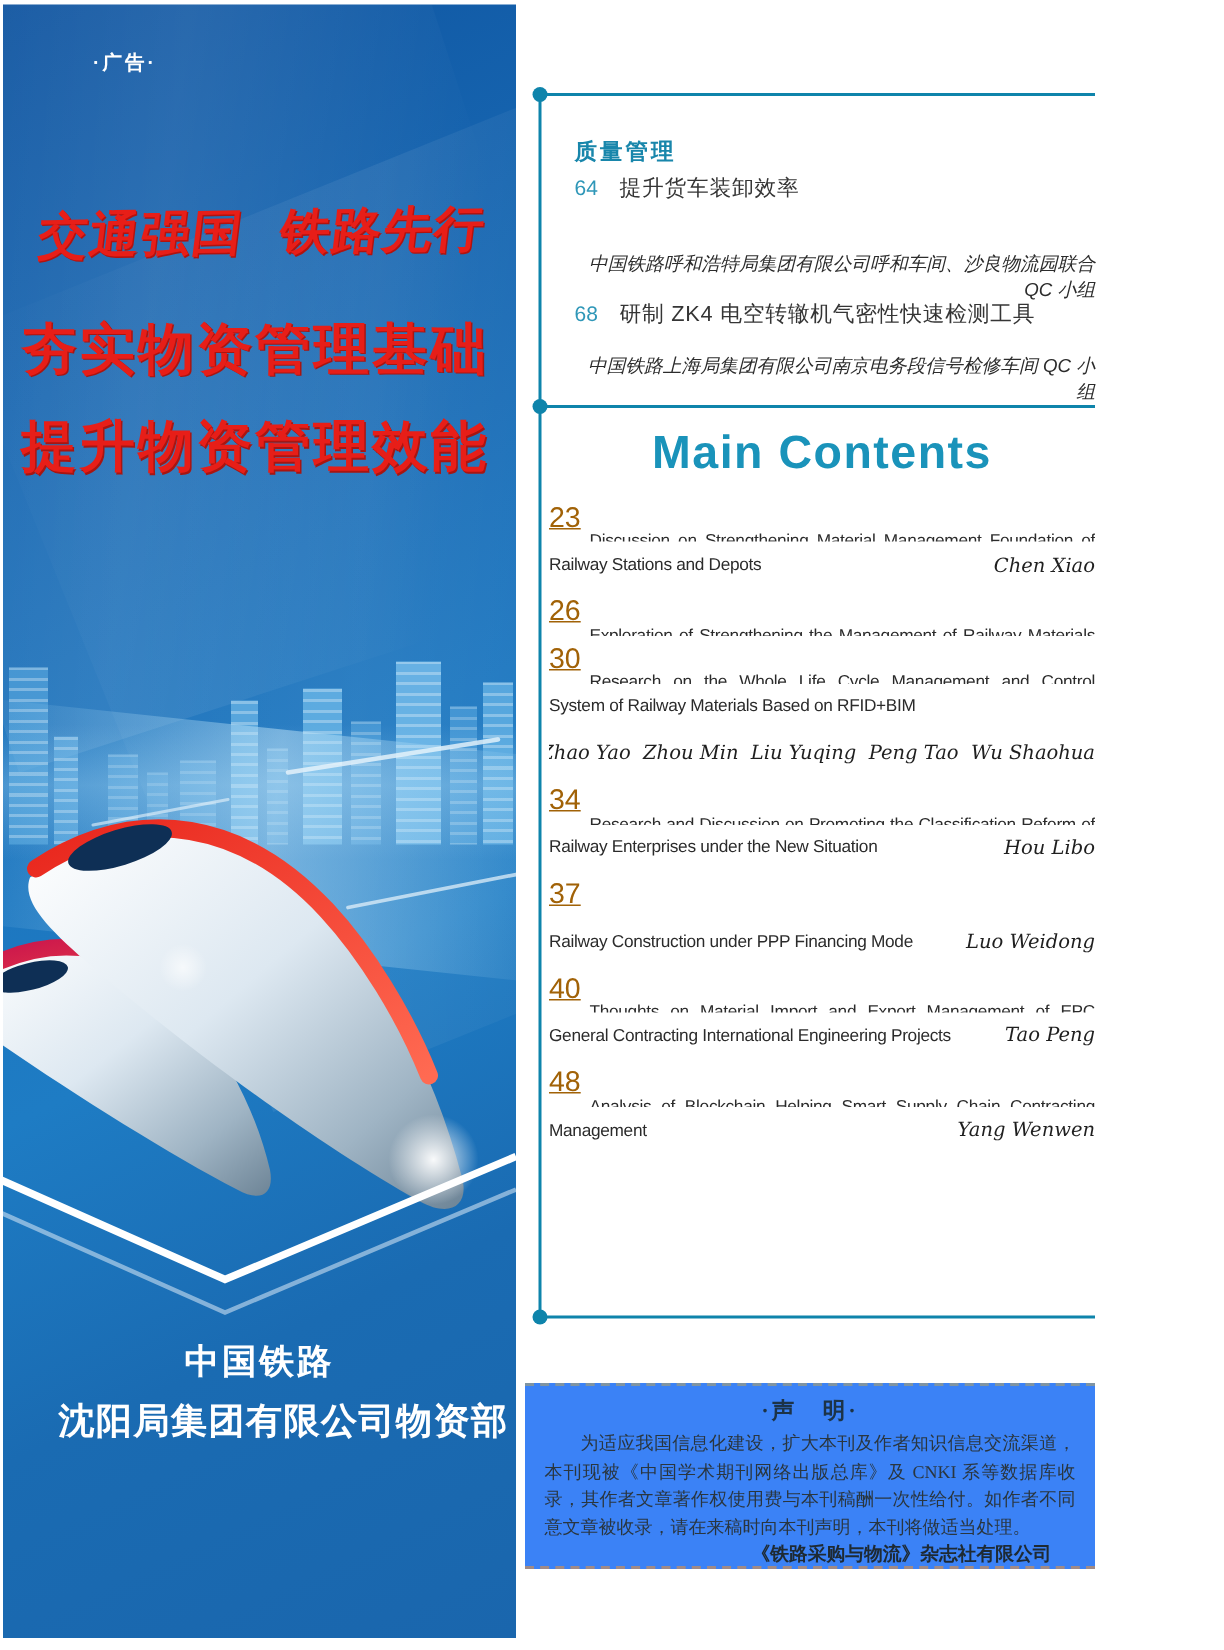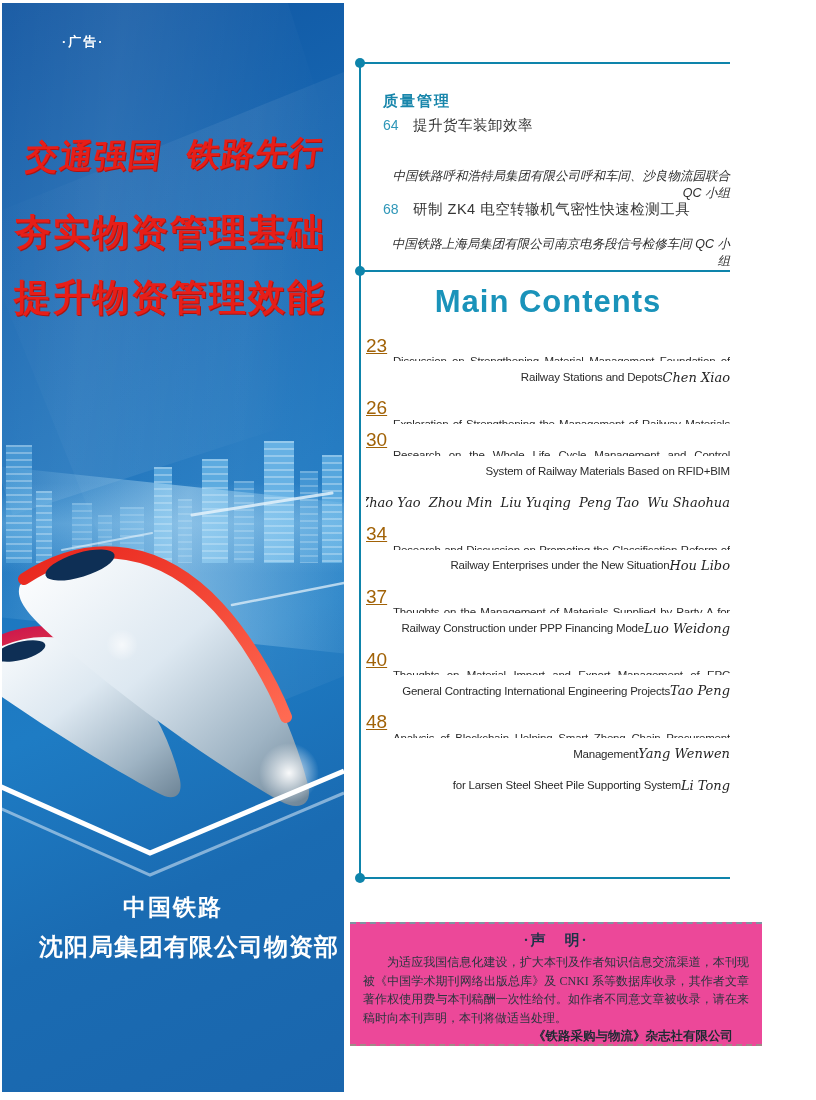--- a/index.html
+++ b/index.html
@@ -51,7 +51,7 @@
   .enum{flex:0 0 27px;color:#a16207;font-size:19px;text-decoration:underline;}
   .jt{flex:1;font-size:11.5px;letter-spacing:-0.2px;color:#2b2b2b;
       text-align:justify;text-align-last:justify;height:16px;line-height:16px;overflow:hidden;margin-top:31px;}
-  .l2{justify-content:flex-end;}
+  .l2{justify-content:space-between;}
   .t2{font-size:11.5px;letter-spacing:-0.2px;color:#2b2b2b;white-space:nowrap;}
   .auth{font-family:"DejaVu Serif",serif;font-style:italic;font-size:13px;color:#1f1f1f;white-space:pre;}
   .l3{justify-content:flex-end;}

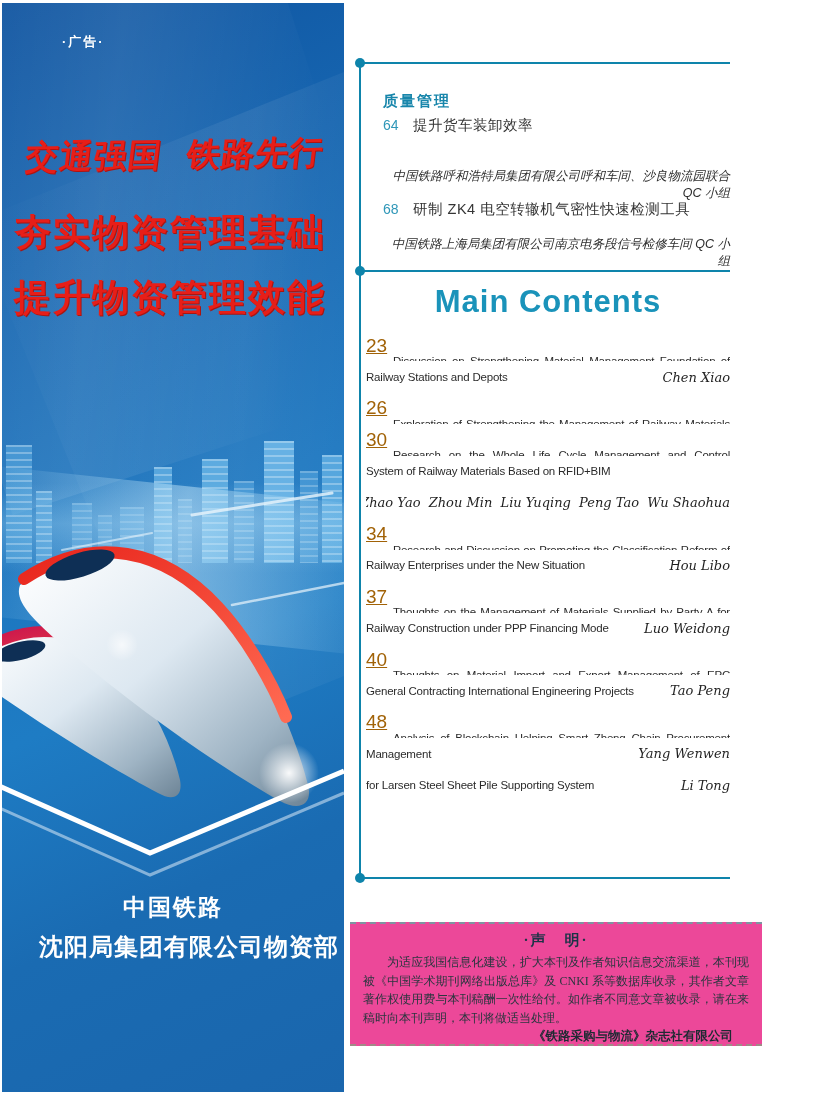--- a/index.html
+++ b/index.html
@@ -221,7 +221,6 @@
     <div>
       <div class="toc-line l1">
           <span class="enum">37</span>
-          <span class="jt">Thoughts on the Management of Materials Supplied by Party A for</span>
         </div>
       <div class="toc-line l2">
           <span class="t2">Railway Construction under PPP Financing Mode</span>

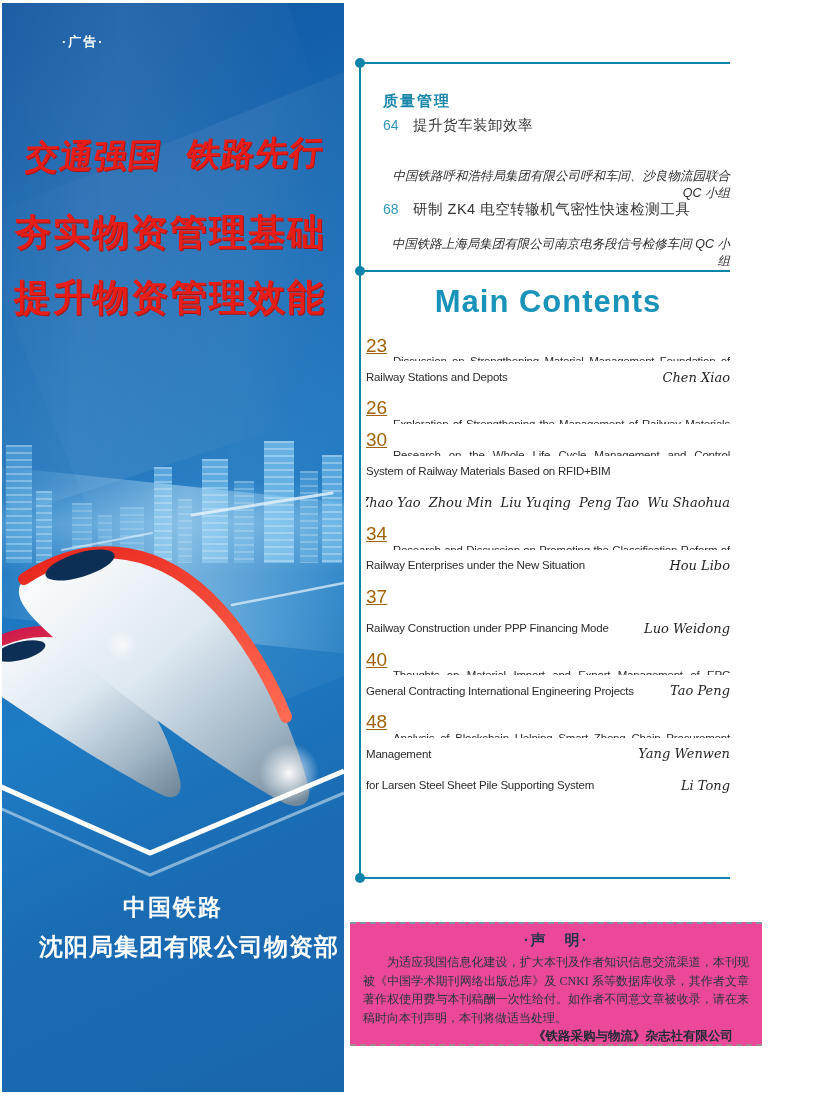--- a/index.html
+++ b/index.html
@@ -242,7 +242,7 @@
     <div>
       <div class="toc-line l1">
           <span class="enum">48</span>
-          <span class="jt">Analysis of Blockchain Helping Smart Zheng Chain Procurement</span>
+          <span class="jt">Analysis of Blockchain Helping Smart Supply Chain Contracting</span>
         </div>
       <div class="toc-line l2">
           <span class="t2">Management</span>

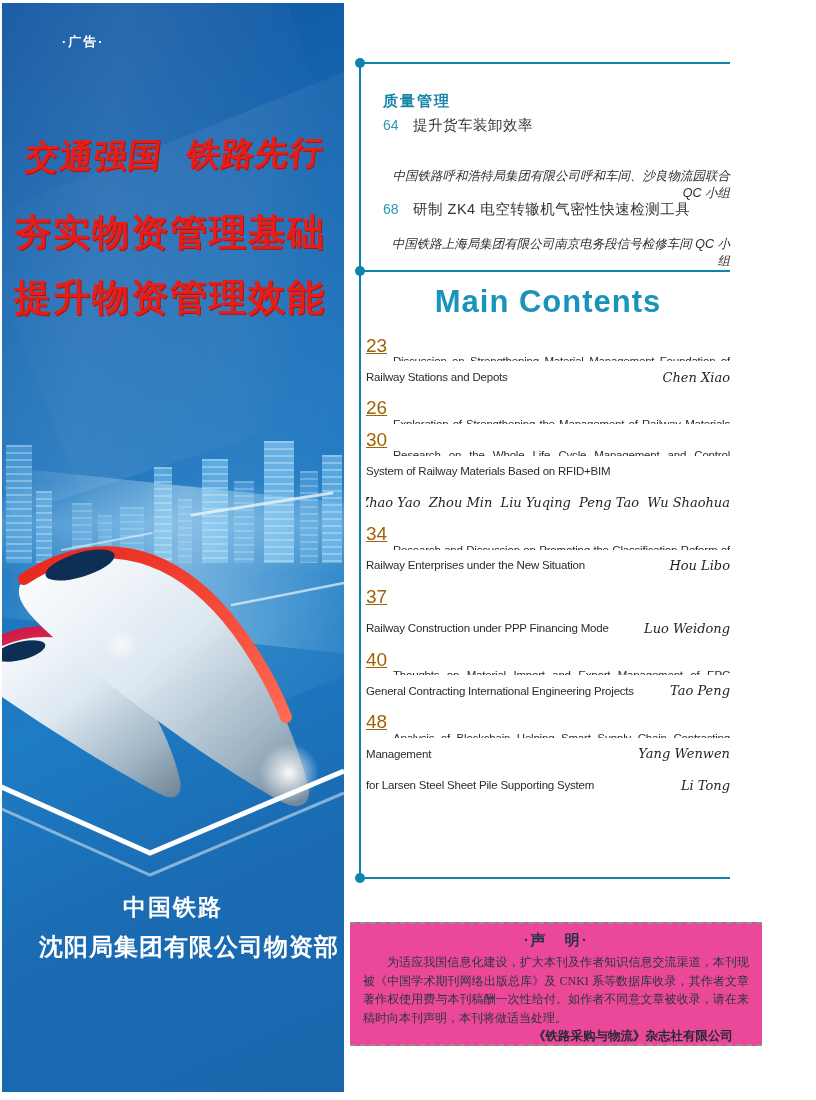--- a/index.html
+++ b/index.html
@@ -251,10 +251,6 @@
     </div>
 
     <div>
-      <div class="toc-line l2">
-          <span class="t2">for Larsen Steel Sheet Pile Supporting System</span>
-          <span class="auth">Li Tong</span>
-        </div>
     </div>
 
   </div>

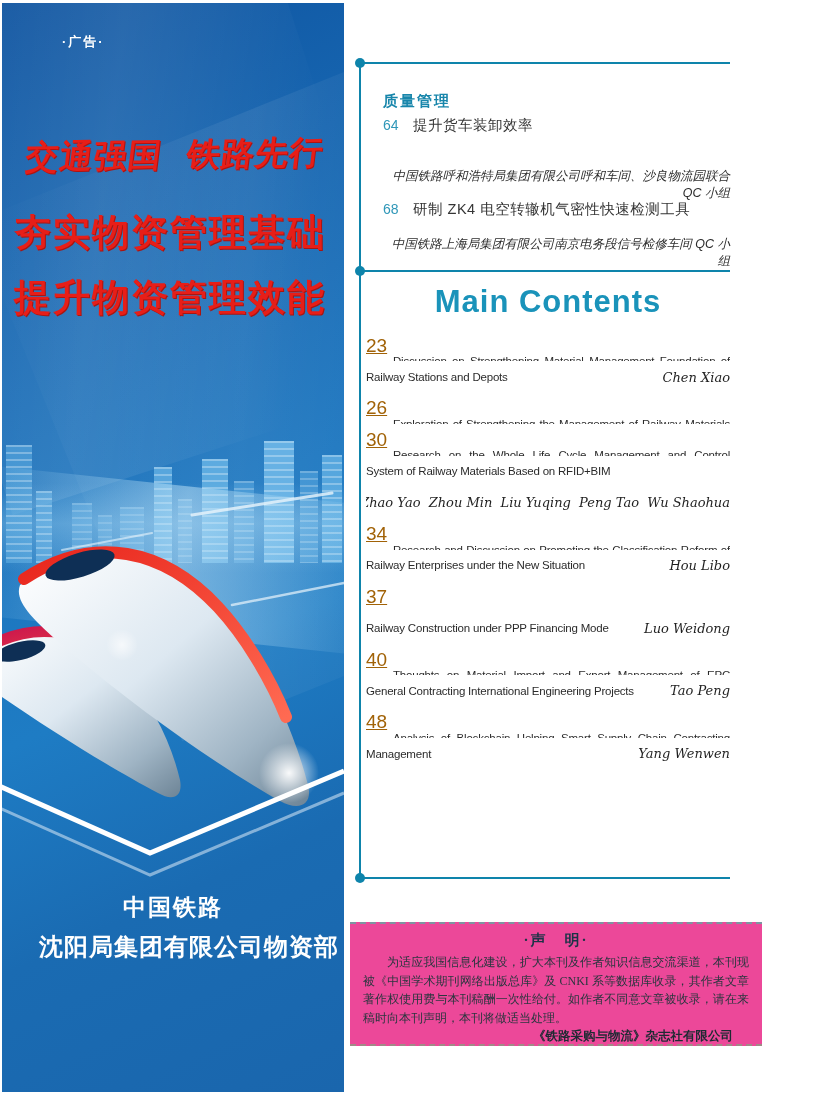--- a/index.html
+++ b/index.html
@@ -57,8 +57,8 @@
   .l3{justify-content:flex-end;}
 
   
-  .statement{position:absolute;left:350px;top:922px;width:412px;height:124px;box-sizing:border-box;
-             background:#ec4899;border-top:2px dashed #7f94a2;border-bottom:2px dashed #a08a86;
+  .statement{position:absolute;left:350px;top:922px;width:380px;height:124px;box-sizing:border-box;
+             background:#3b82f6;border-top:2px dashed #7f94a2;border-bottom:2px dashed #a08a86;
              padding:7px 13px 5px 13px;}
   .st-title{text-align:center;font-size:15px;font-weight:bold;color:#1c3347;letter-spacing:2px;
             font-family:"Liberation Serif",serif;}

